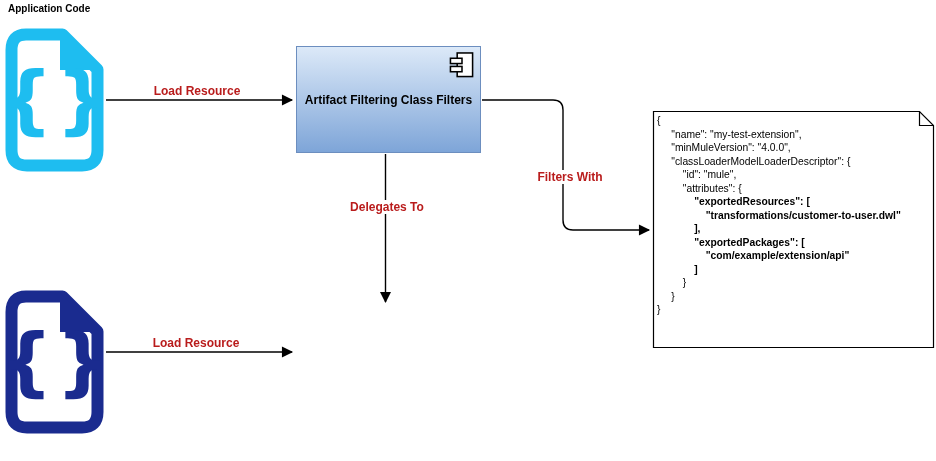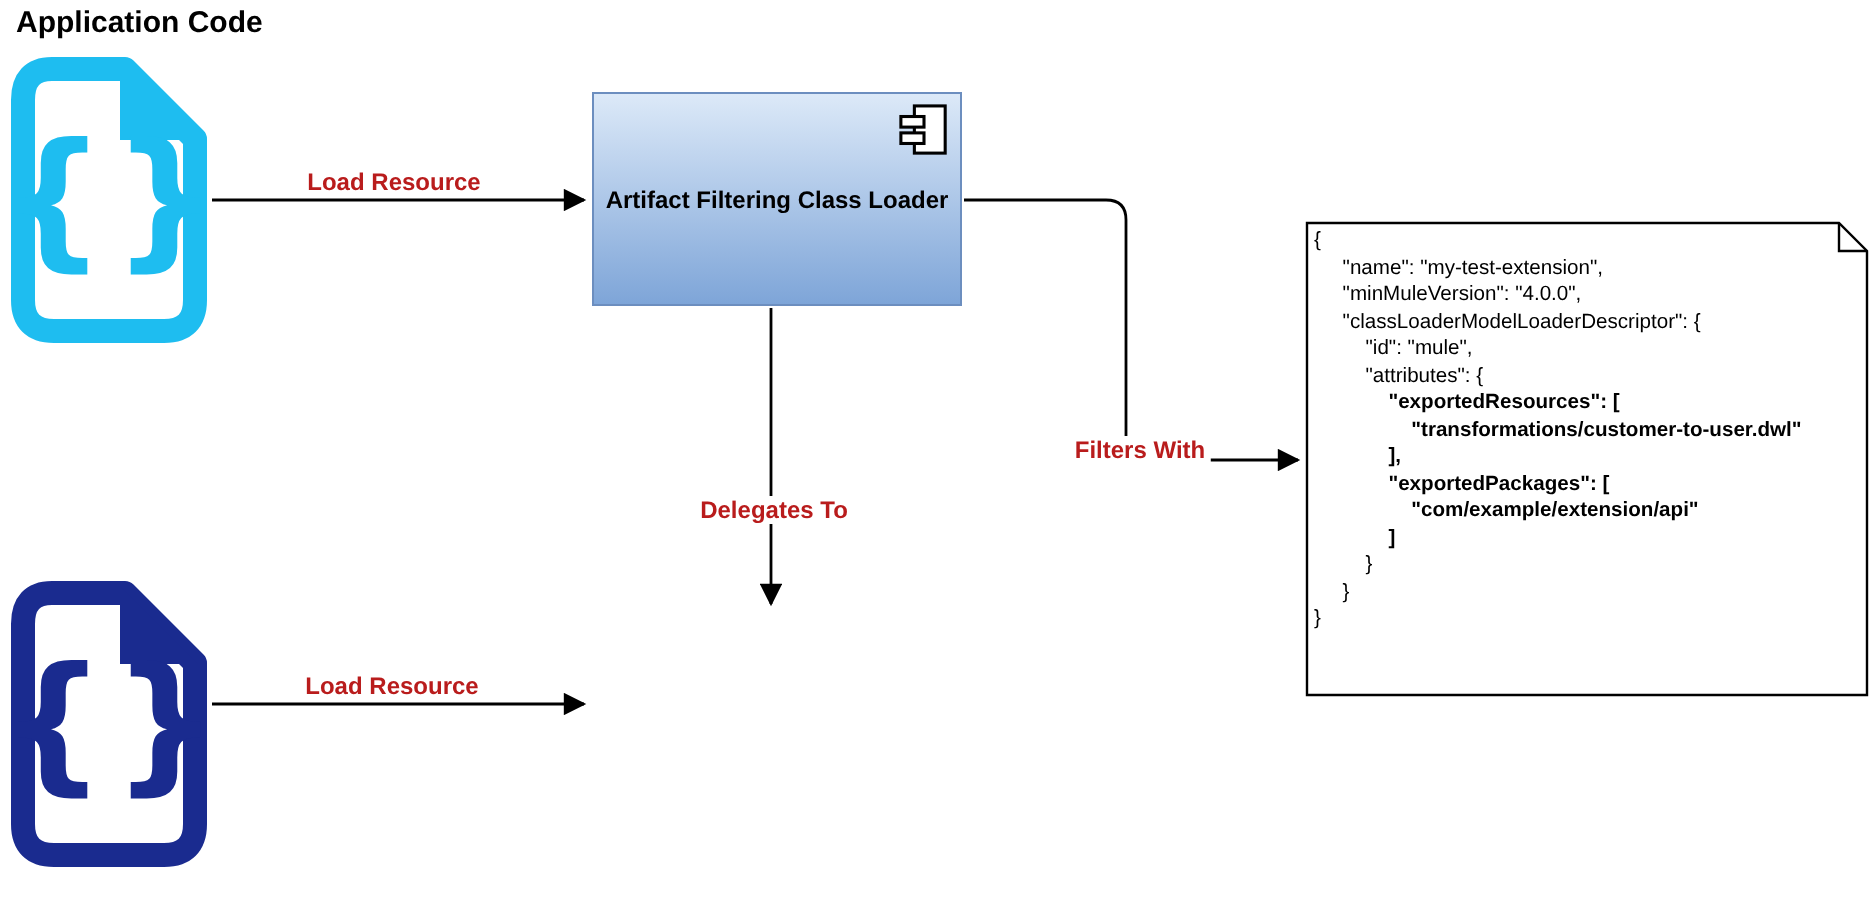--- a/index.html
+++ b/index.html
@@ -11,7 +11,7 @@
   #connector-layer{position:absolute;left:0;top:0;width:936px;height:461px;pointer-events:none;}
   
   .node-label{
-    position:absolute;font-size:15px;font-weight:bold;color:#000;white-space:nowrap;
+    position:absolute;font-size:10px;font-weight:bold;color:#000;white-space:nowrap;
   }
   .edge-label{
     position:absolute;font-size:12px;font-weight:bold;color:#b91c1c;white-space:nowrap;

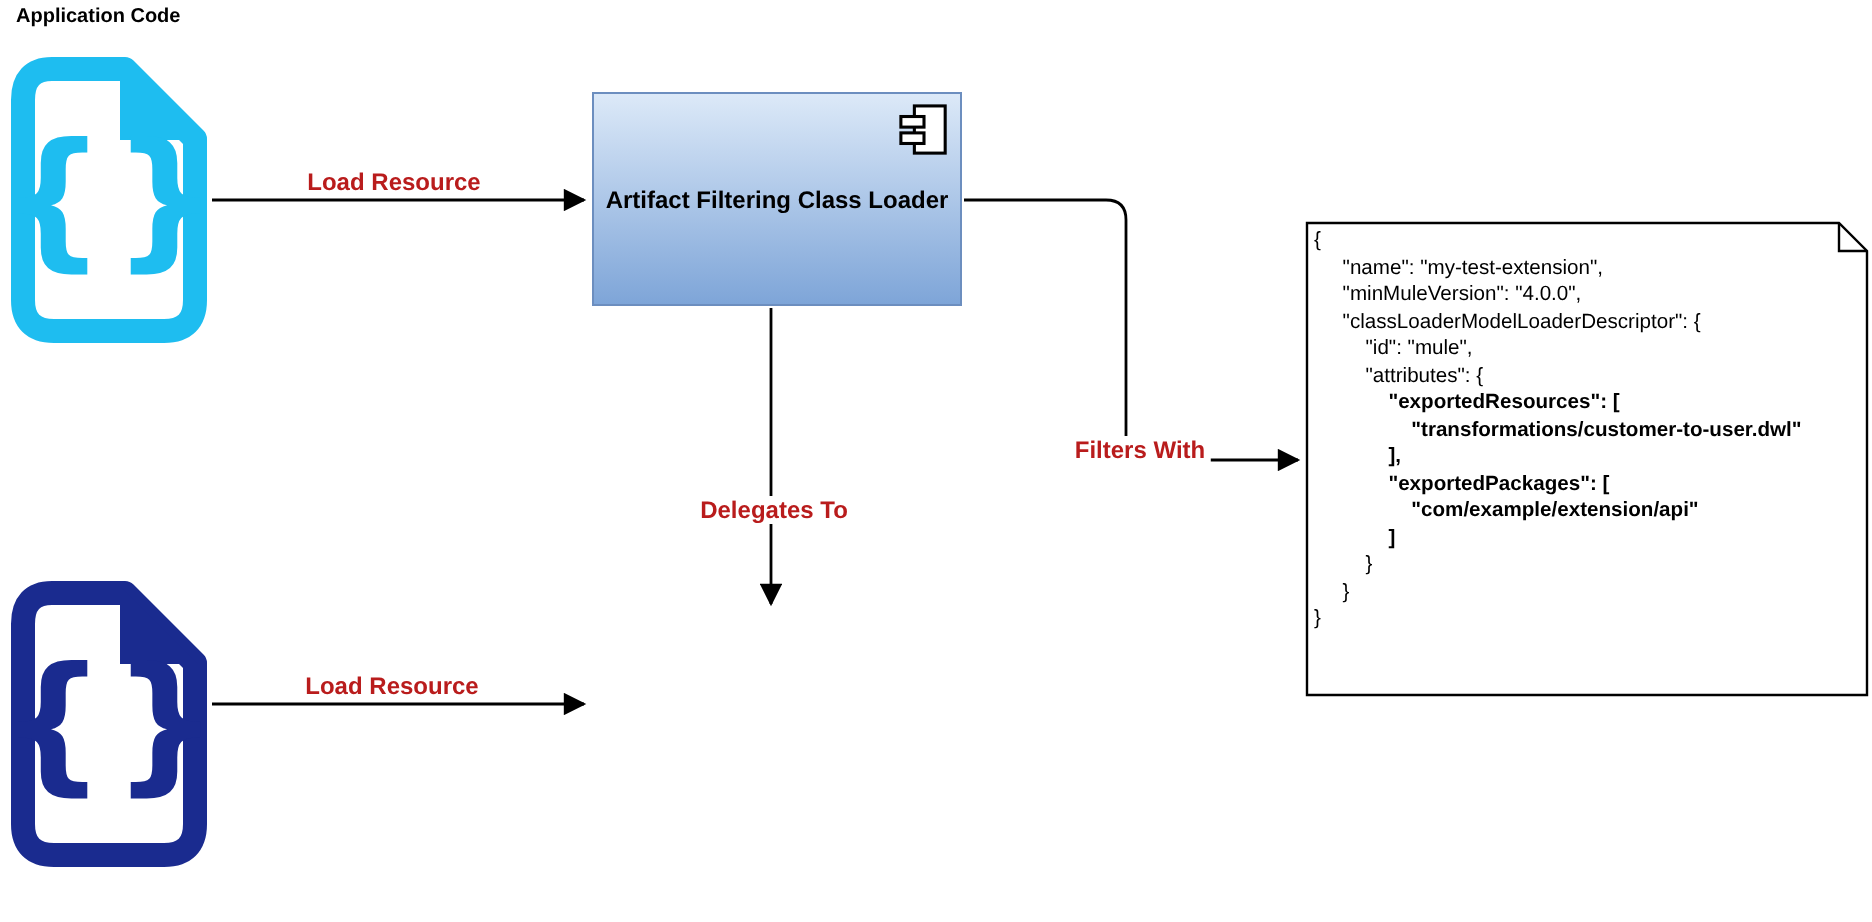--- a/index.html
+++ b/index.html
@@ -91,7 +91,7 @@
   <div class="node-label" style="left:5px;top:463px;">Extension Code</div>
 
   <div class="component-box" id="box-filtering-loader">
-    <span>Artifact Filtering Class Loader</span>
+    <span>Artifact Filtering Class Filters</span>
     <svg class="uml-component-icon" viewBox="0 0 27 29" xmlns="http://www.w3.org/2000/svg">
       <rect x="8.5" y="2" width="16" height="24.5" fill="#fff" stroke="#000" stroke-width="1.6"></rect>
       <rect x="1.5" y="7.5" width="12" height="5.5" fill="#fff" stroke="#000" stroke-width="1.6"></rect>

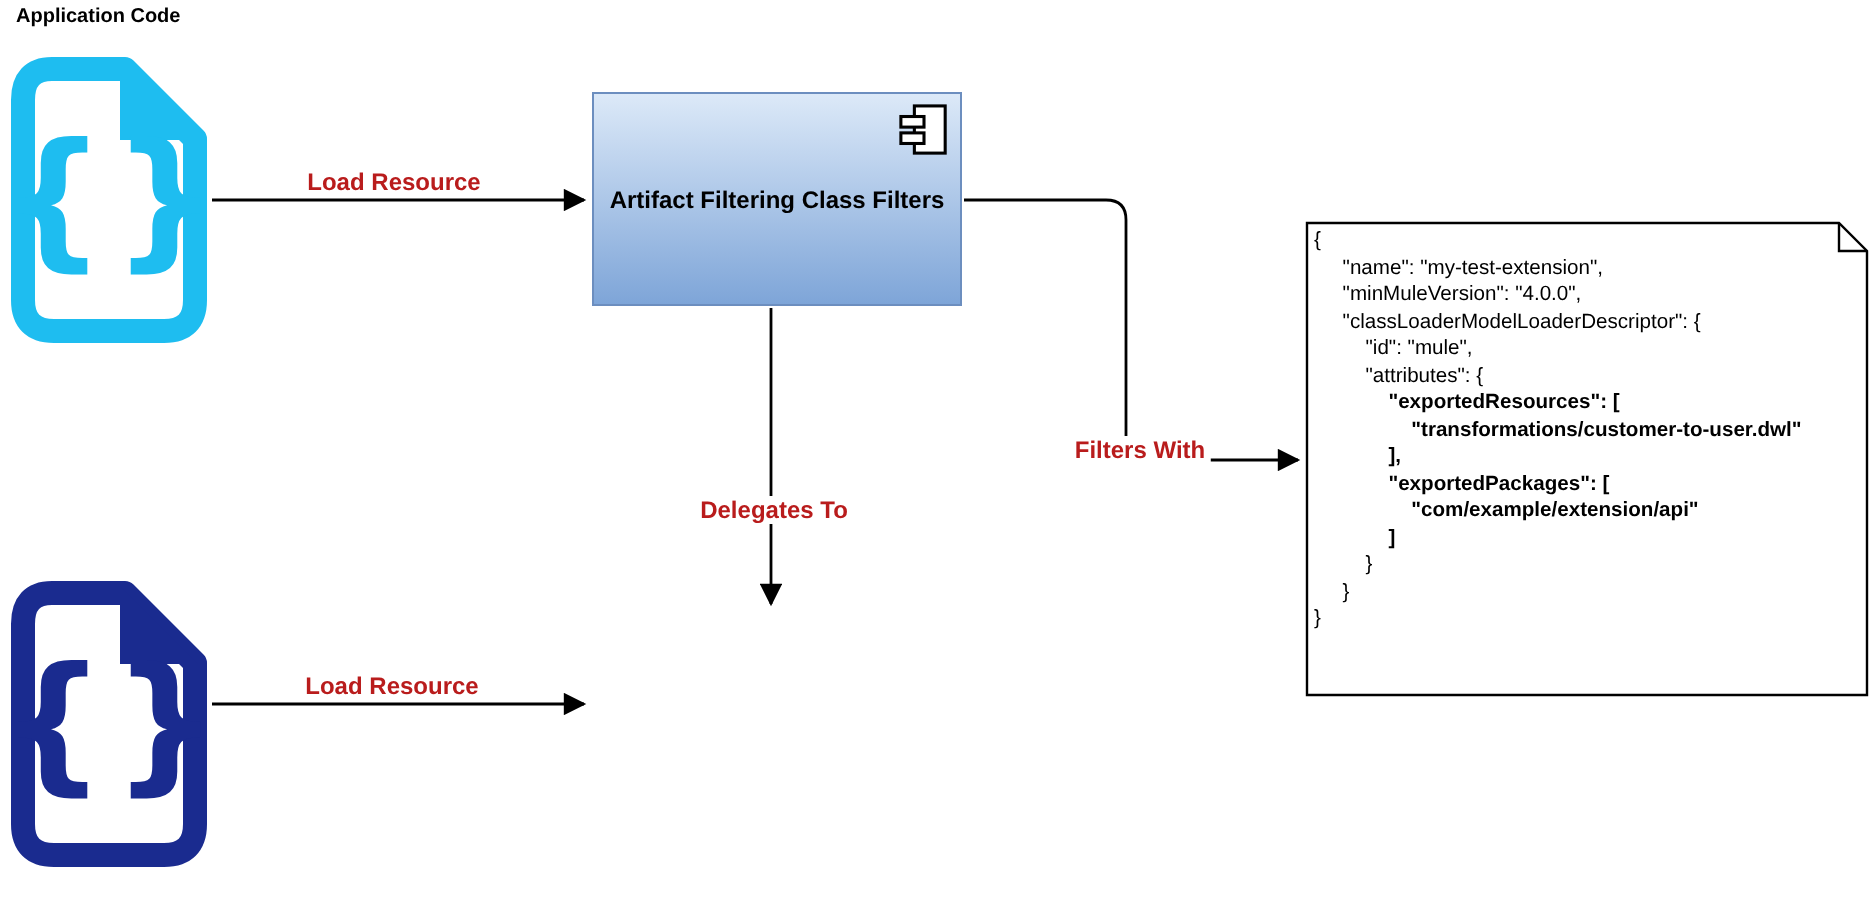--- a/index.html
+++ b/index.html
@@ -17,7 +17,7 @@
     position:absolute;font-size:12px;font-weight:bold;color:#b91c1c;white-space:nowrap;
     transform:translateX(-50%);line-height:14px;
   }
-  .edge-label.bg{background:#ffffff;padding:0 3px;margin-top:48px;}
+  .edge-label.bg{background:#ffffff;padding:0 3px;}
   
   .component-box{
     position:absolute;border:1px solid;display:flex;align-items:center;justify-content:center;

